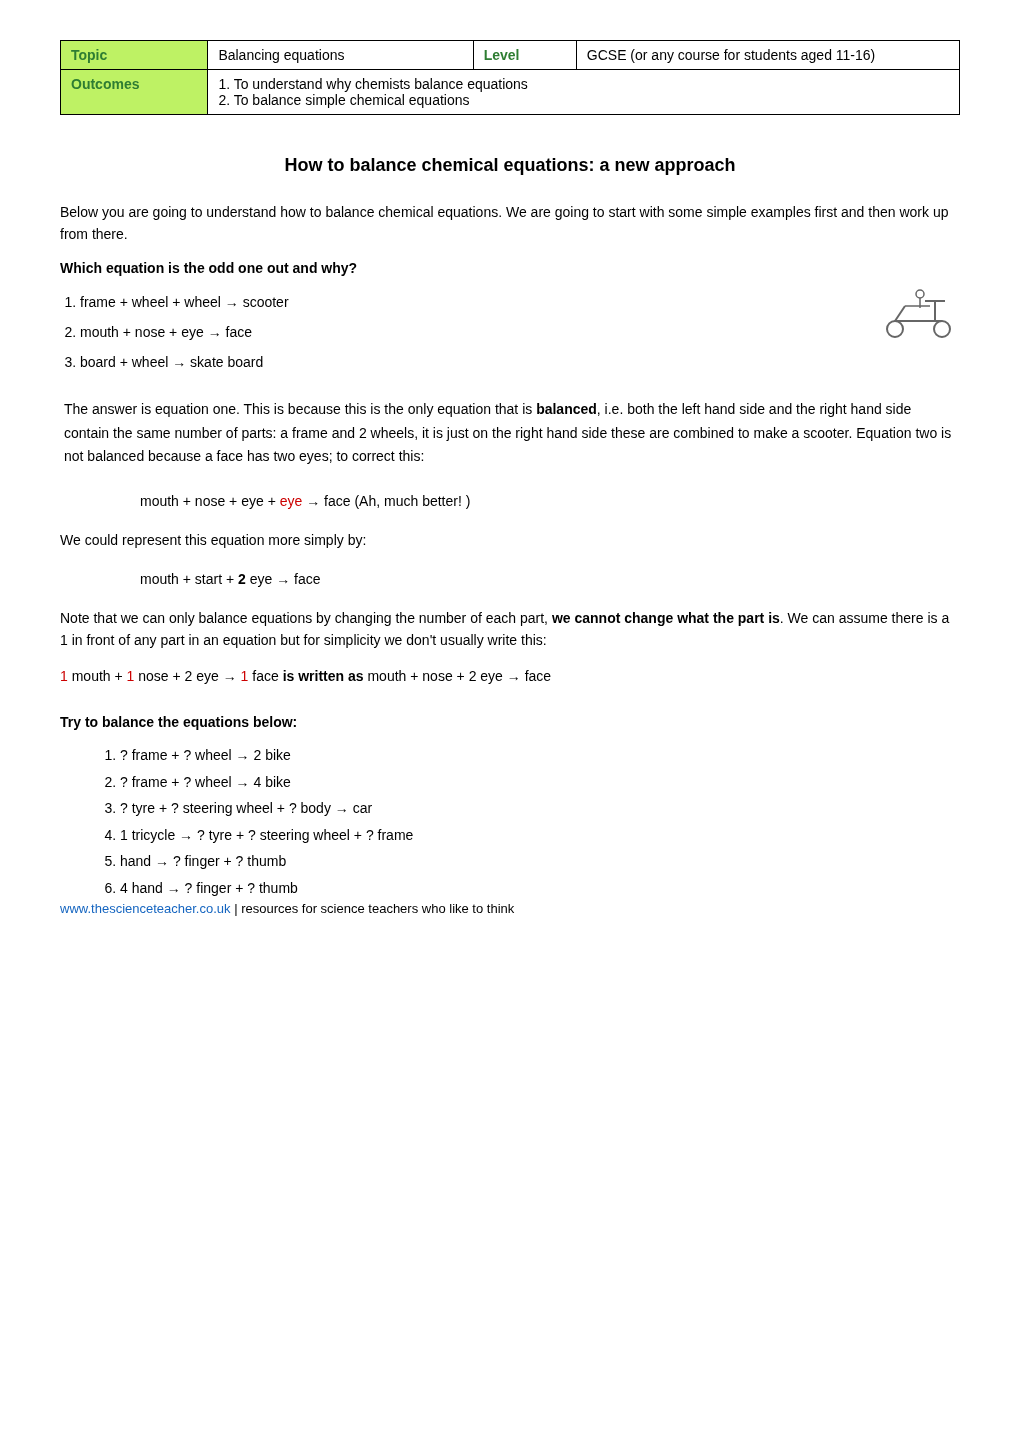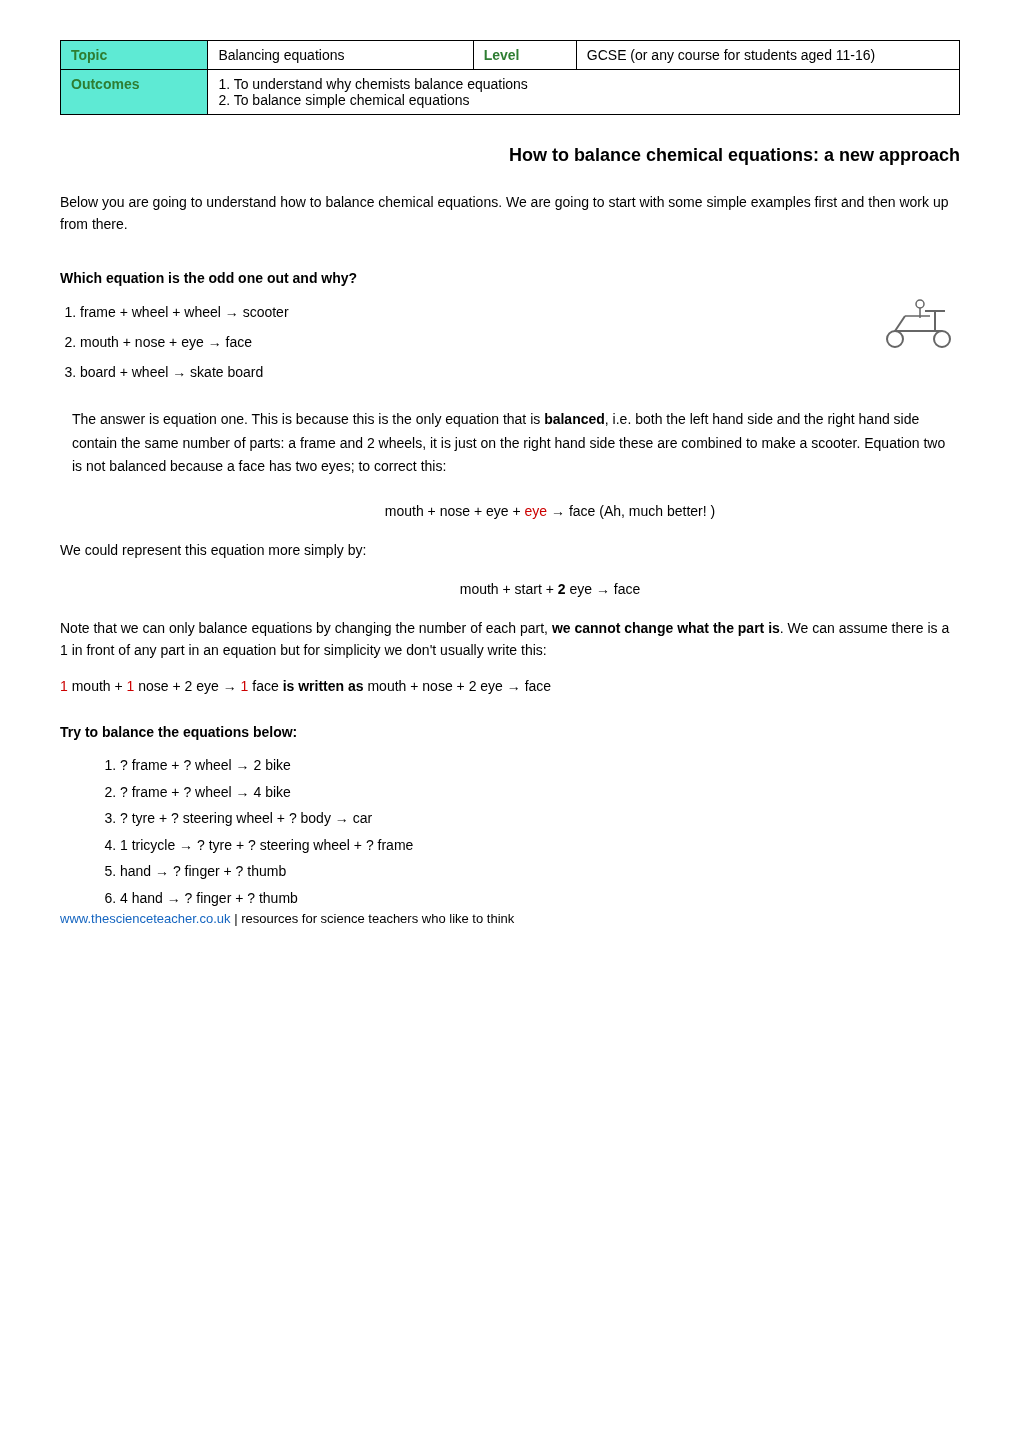--- a/index.html
+++ b/index.html
@@ -28,7 +28,7 @@
       font-weight: bold;
       color: #2e7d32;
       width: 100px;
-      background: #5eead4;
+      background: #bef264;
     }
     .header-table .topic-cell {
       width: 180px;

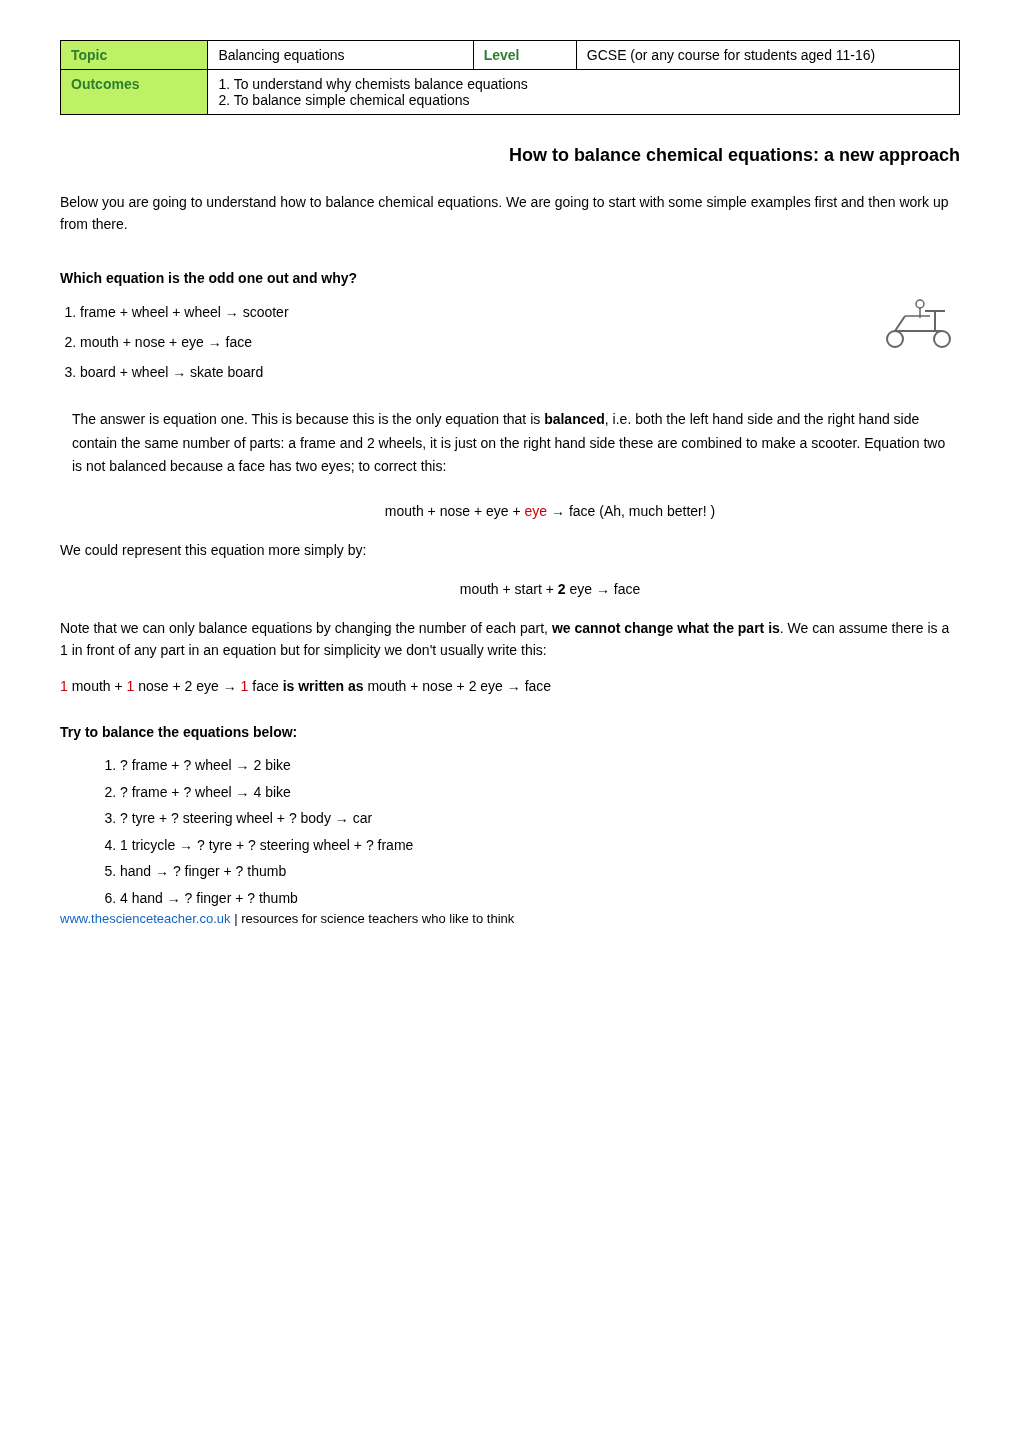--- a/index.html
+++ b/index.html
@@ -44,10 +44,10 @@
 
     
     .main-title {
-      text-align: right;
+      text-align: center;
       font-size: 18px;
       font-weight: bold;
-      margin: 30px 0 25px 0;
+      margin: 40px 0 25px 0;
     }
 
     .intro-text {

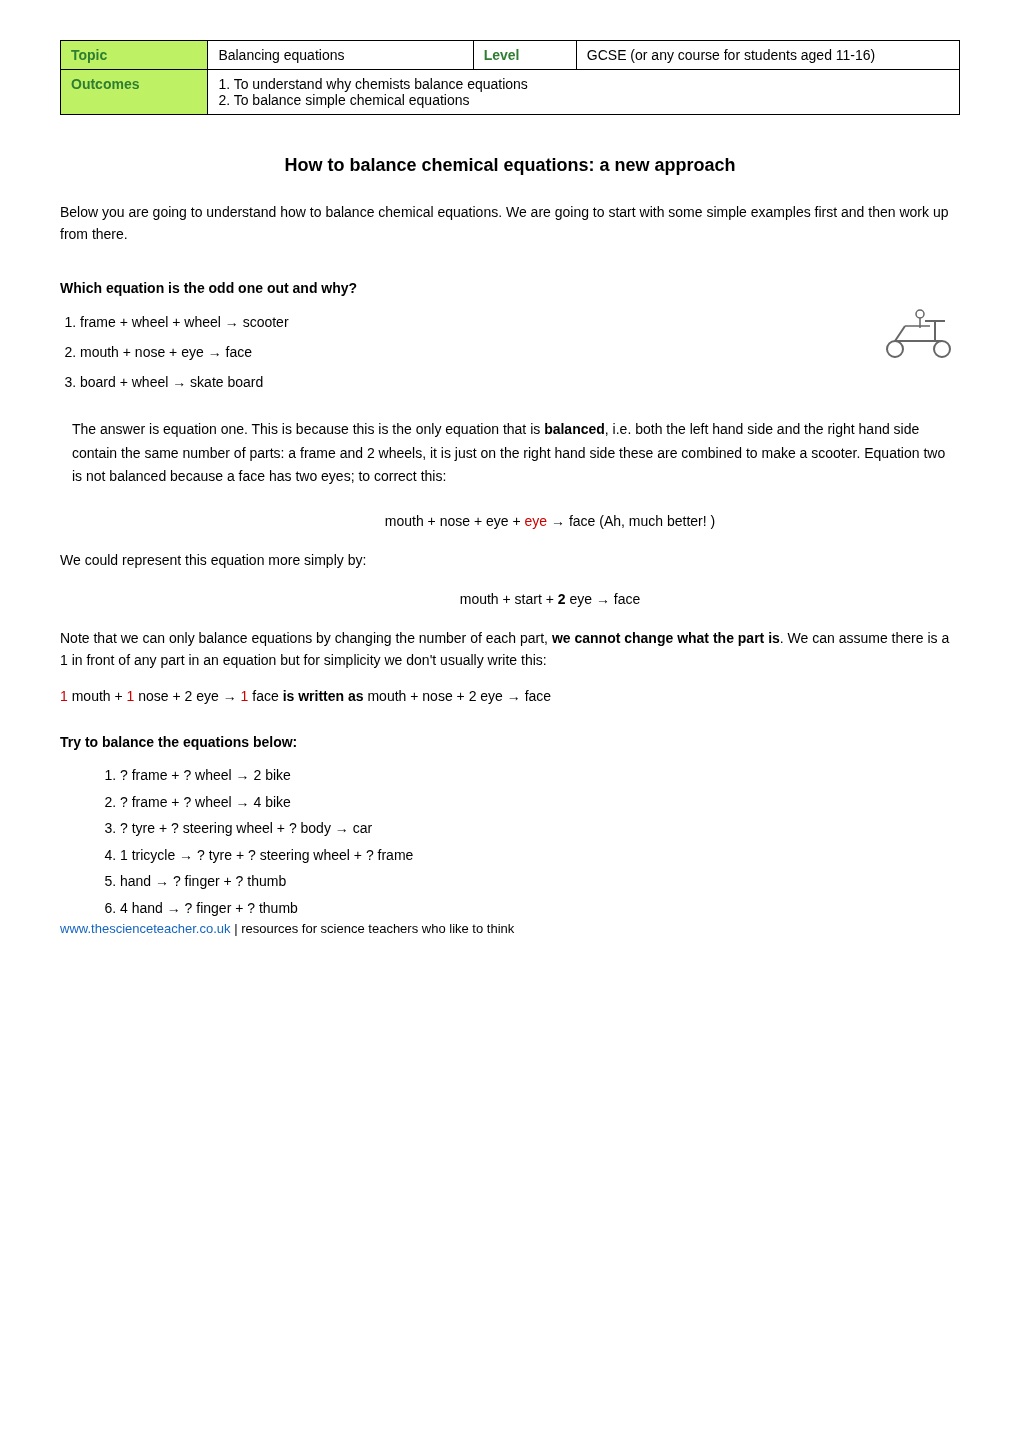--- a/index.html
+++ b/index.html
@@ -51,7 +51,7 @@
     }
 
     .intro-text {
-      margin-bottom: 24px;
+      margin-bottom: 4px;
       line-height: 1.6;
     }
 

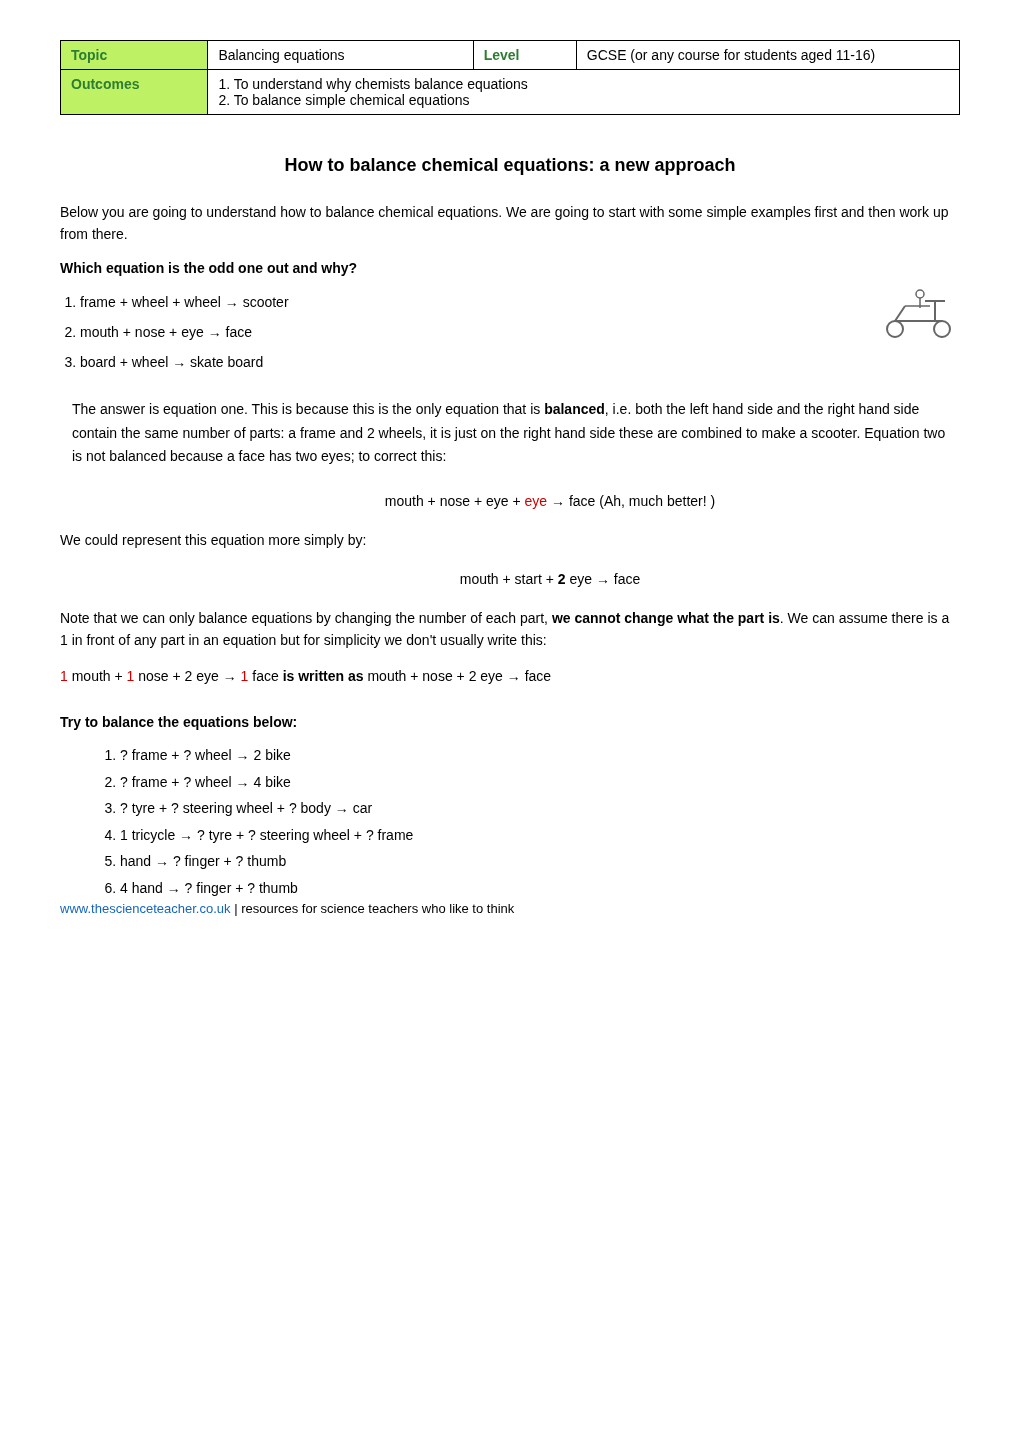--- a/index.html
+++ b/index.html
@@ -86,7 +86,7 @@
     }
 
     .answer-text {
-      margin: 20px 12px;
+      margin: 20px 4px;
       line-height: 1.7;
     }
 

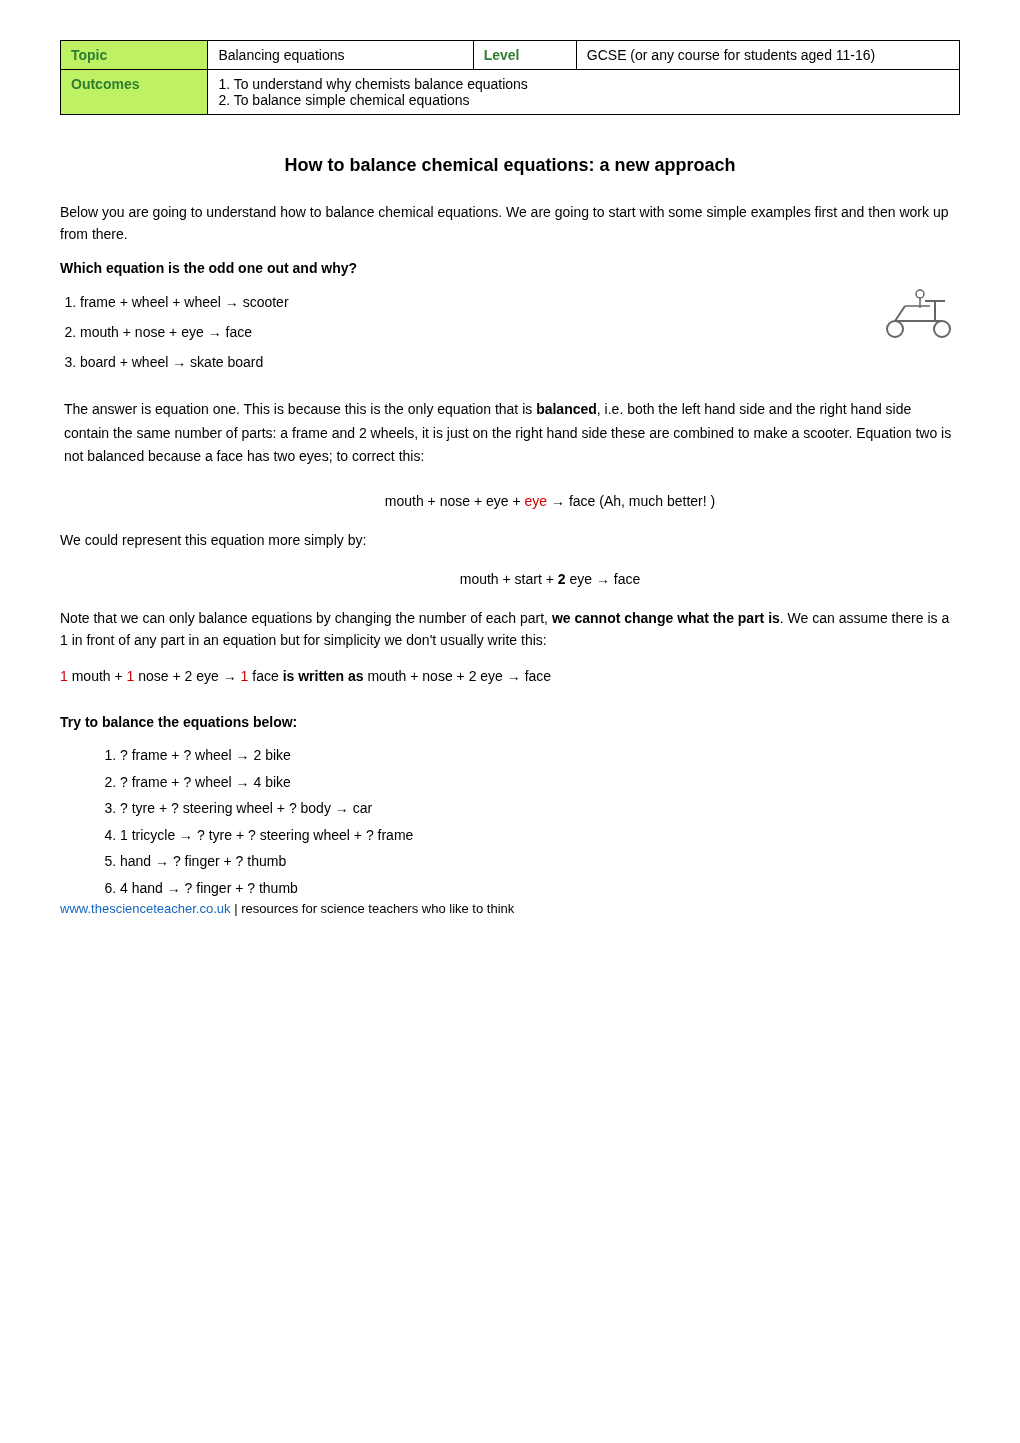--- a/index.html
+++ b/index.html
@@ -94,7 +94,6 @@
       margin: 15px 0 15px 80px;
       font-size: 14px;
       line-height: 1.8;
-      text-align: center;
     }
 
     .highlight-red {

